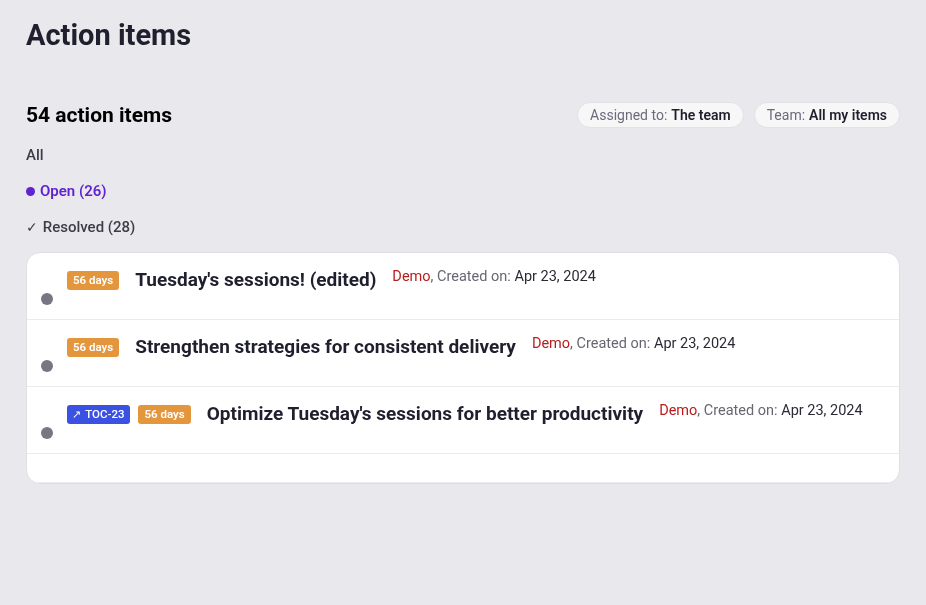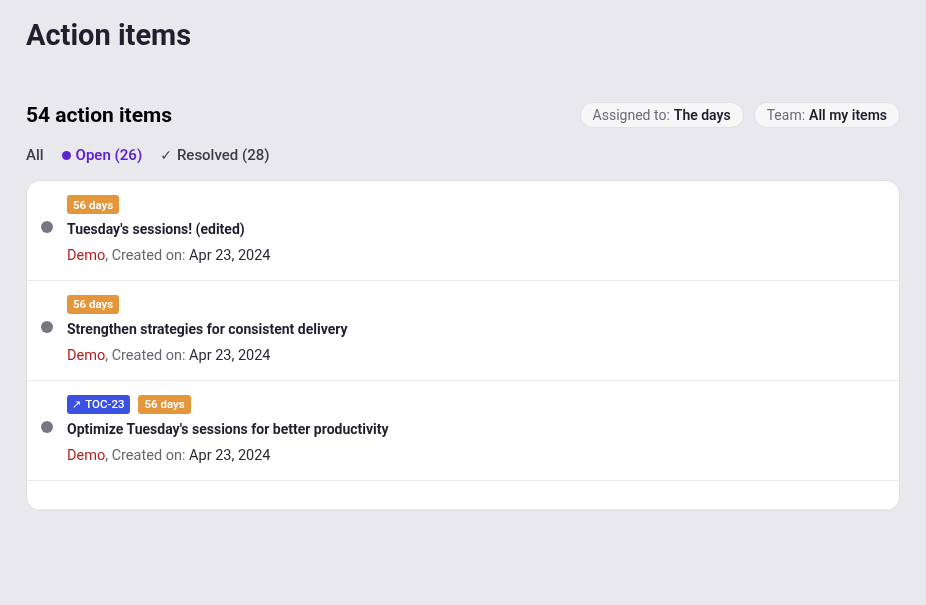--- a/index.html
+++ b/index.html
@@ -151,7 +151,7 @@
   <div class="filters-right">
     <div class="pill">
       <span class="label">Assigned to:</span>
-      <span class="value">The days</span>
+      <span class="value">The team</span>
     </div>
     <div class="pill">
       <span class="label">Team:</span>

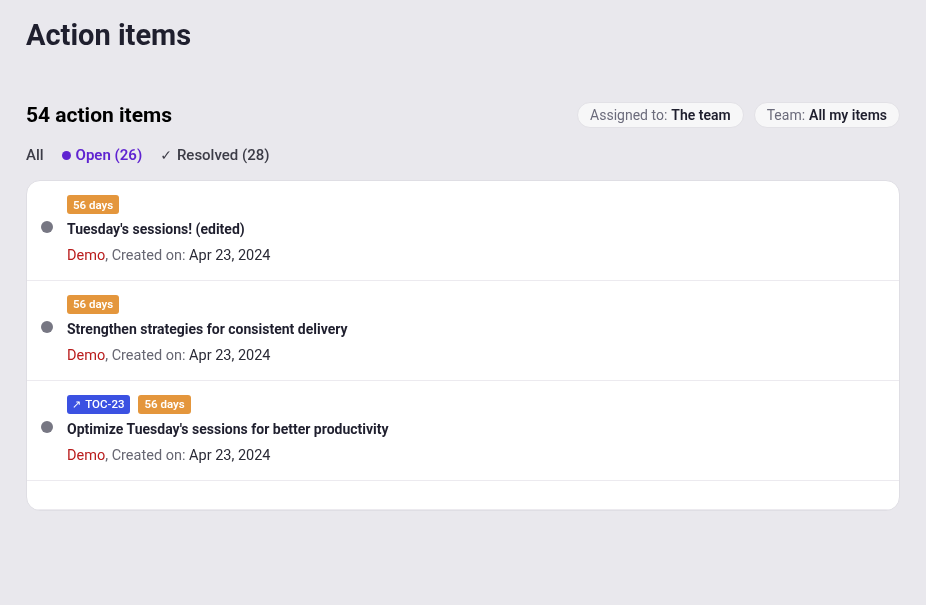--- a/index.html
+++ b/index.html
@@ -72,6 +72,7 @@
       margin-top: 18px;
       font-size: 15px;
       font-weight: 500;
+      flex-direction: column;
     }
     .tab { color: #3c3c47; cursor: pointer; display: flex; align-items: center; gap: 5px; }
     .tab.active { color: #5f23d1; font-weight: 600; }

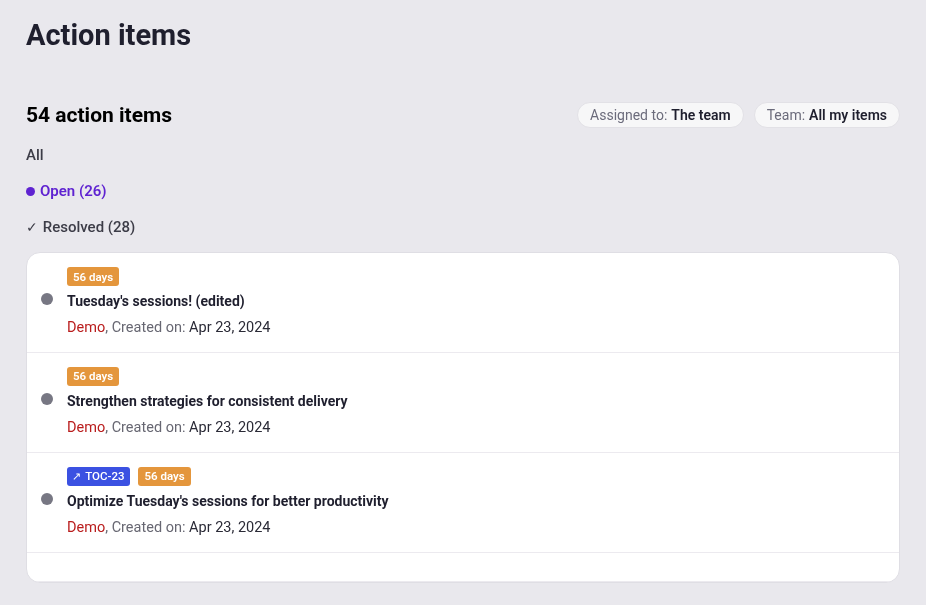--- a/index.html
+++ b/index.html
@@ -101,7 +101,7 @@
       margin-top: 26px;
       flex-shrink: 0;
     }
-    .item-col { display: flex; flex-direction: column; gap: 6px; min-width: 0; }
+    .item-col { display: flex; flex-direction: row; gap: 16px; min-width: 0; }
     .badge-row { display: flex; gap: 8px; align-items: center; }
     .age-badge {
       color: #fff;

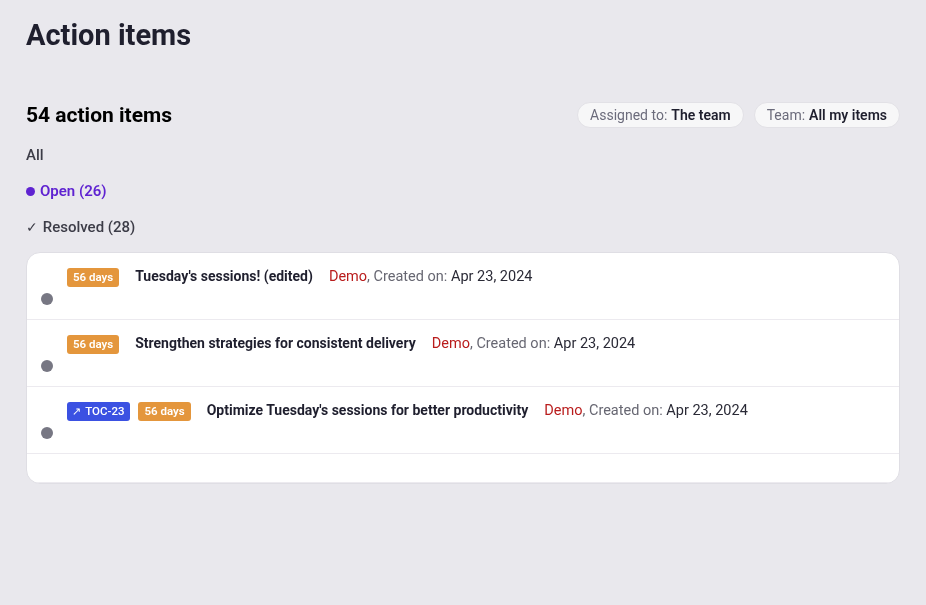--- a/index.html
+++ b/index.html
@@ -127,7 +127,7 @@
     }
     .link-chip-icon { font-size: 11px; line-height: 1; }
     .item-title {
-      font-size: 14px;
+      font-size: 19px;
       font-weight: 700;
       color: #1f1f2e;
       line-height: 1.4;

